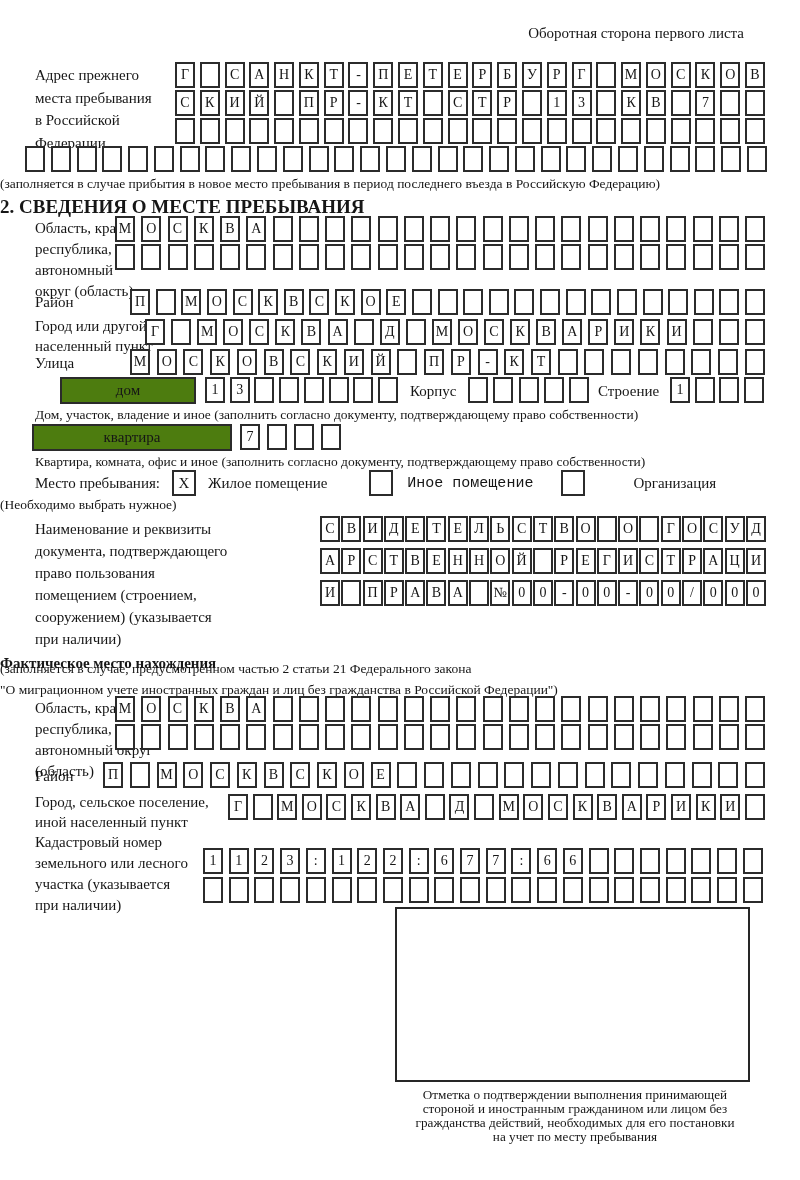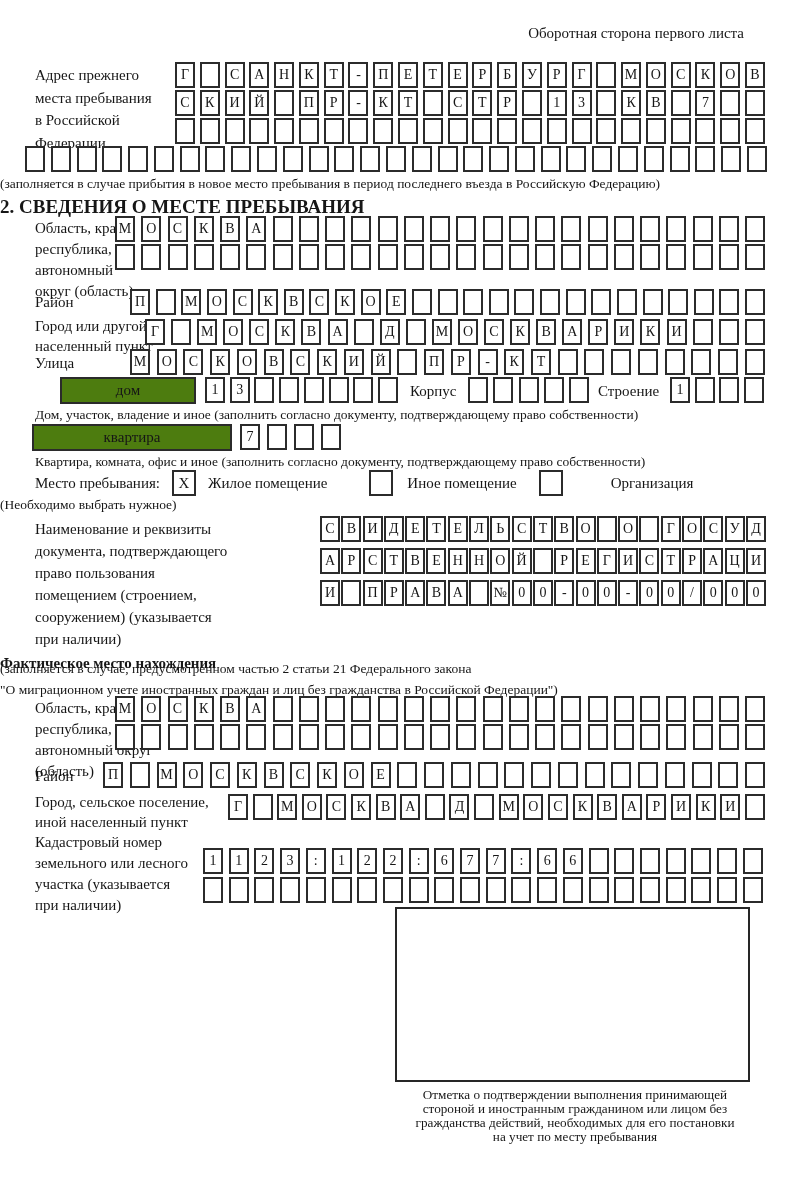--- a/index.html
+++ b/index.html
@@ -337,7 +337,7 @@
     <span class="chkbox" style="margin-right:14px;">
       <span></span>
     </span>
-    <span class="inline-label" style="margin-right:22px;">Иное помещение</span>
+    <span class="inline-label" style="margin-right:28px;font-family:Liberation Mono, monospace;">Иное помещение</span>
     <span class="chkbox" style="margin-right:48px;">
       <span></span>
     </span>

